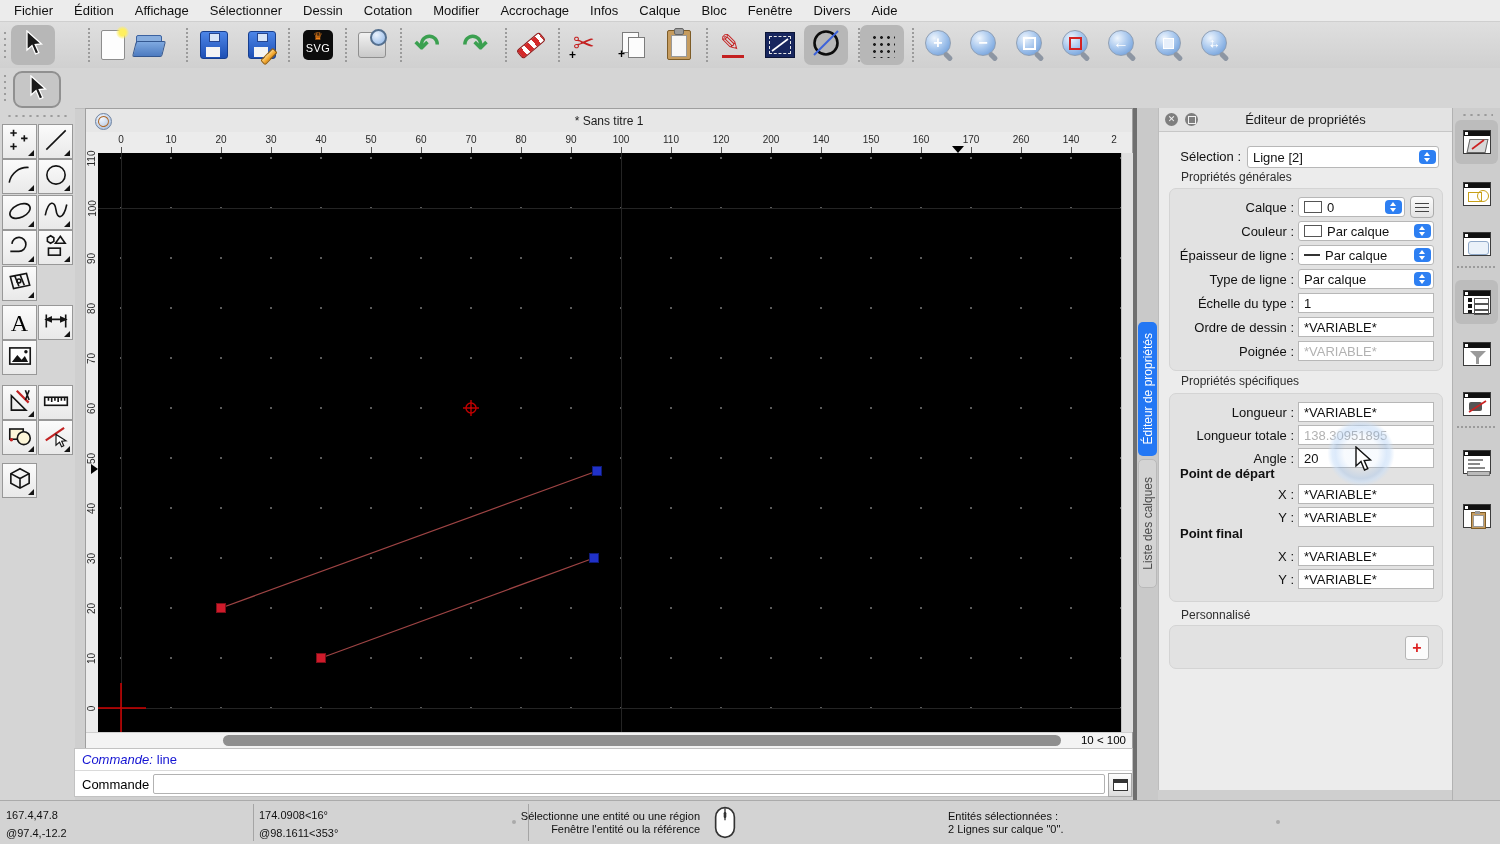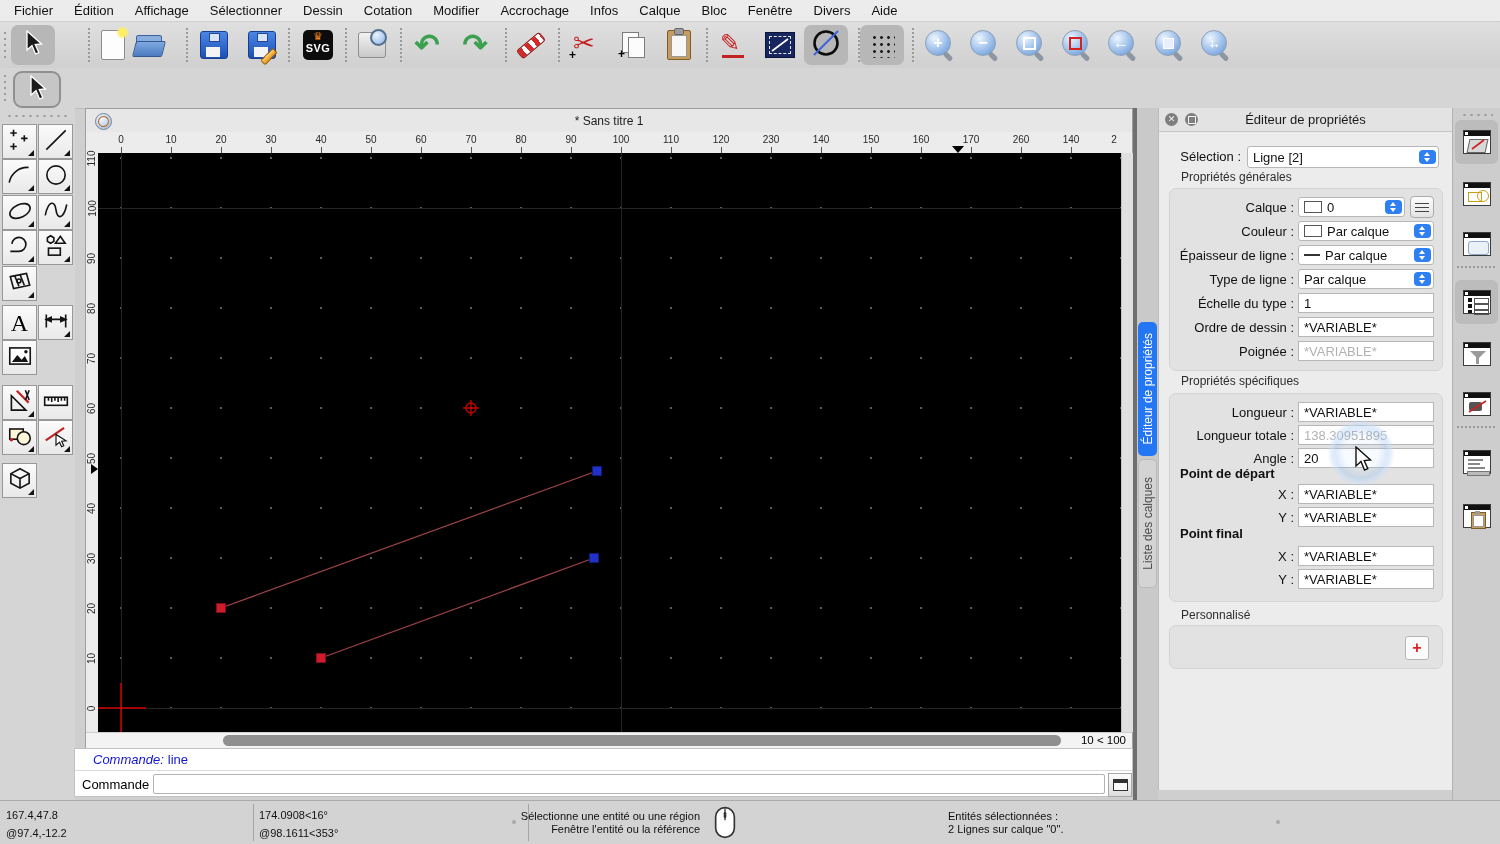--- a/index.html
+++ b/index.html
@@ -34,7 +34,7 @@
                   border:1px solid #9a5f05;border-radius:2px;transform:rotate(-45deg);}
   .ic-svg{position:relative;width:30px;height:30px;background:#0c0c0c;border-radius:5px;text-align:center;}
   .ic-svg .crown{color:#f58318;font-size:11px;line-height:12px;display:block;}
-  .ic-svg .txt{color:#fff;font-weight:bold;font-size:11px;line-height:13px;display:block;letter-spacing:0.5px;}
+  .ic-svg .txt{color:#fff;font-weight:normal;font-size:11px;line-height:13px;display:block;letter-spacing:0.5px;}
   .ic-print{position:relative;width:26px;height:24px;background:linear-gradient(#f2f2f2,#c9c9c9);border:1px solid #8f8f8f;border-radius:3px;}
   .ic-print .lens2{position:absolute;right:-2px;top:-4px;width:13px;height:13px;border-radius:50%;
                    background:radial-gradient(circle at 35% 30%,#eaf2fc,#8cb4e6);border:2px solid #55708f;}

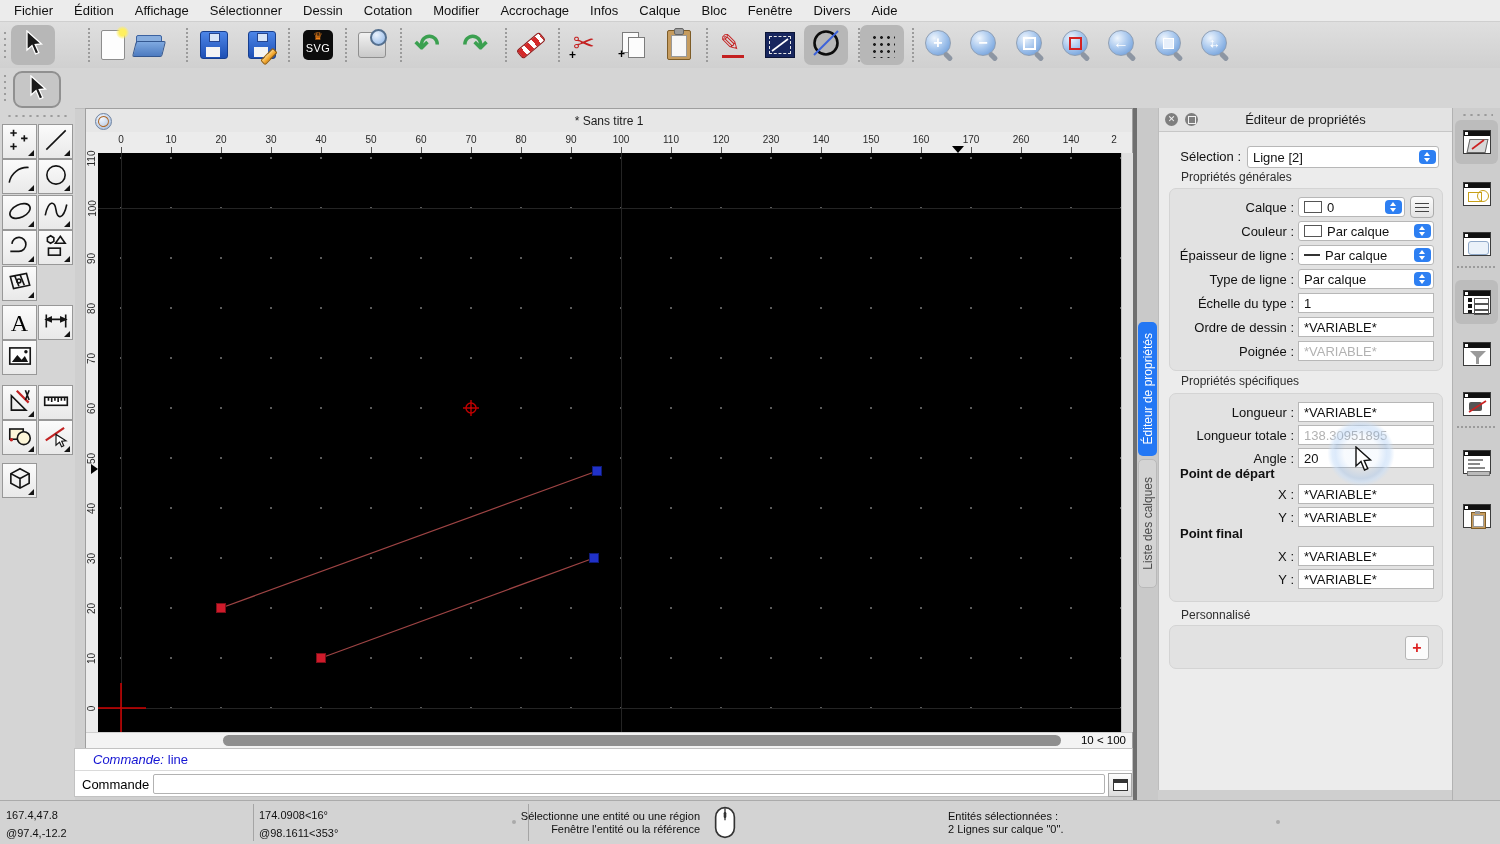--- a/index.html
+++ b/index.html
@@ -530,7 +530,7 @@
         <div class="tick" style="left: 585px;"></div>
         <div class="lab" style="left: 620px;">120</div>
         <div class="tick" style="left: 635px;"></div>
-        <div class="lab" style="left: 670px;">230</div>
+        <div class="lab" style="left: 670px;">200</div>
         <div class="tick" style="left: 685px;"></div>
         <div class="lab" style="left: 720px;">140</div>
         <div class="tick" style="left: 735px;"></div>

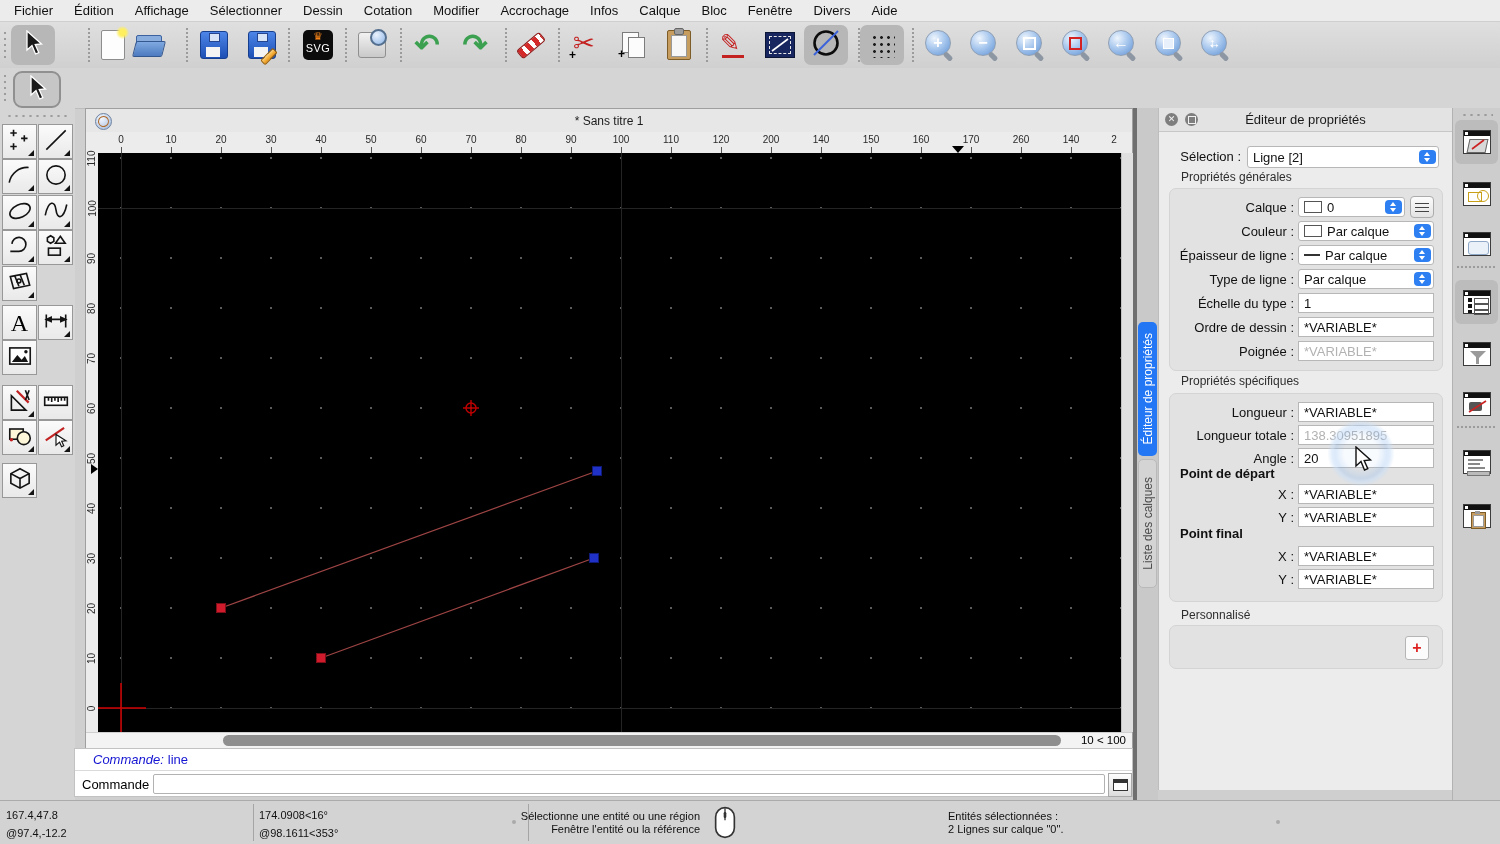--- a/index.html
+++ b/index.html
@@ -156,7 +156,7 @@
   
   .cmd{position:absolute;left:74px;top:748px;width:1059px;height:49px;background:#fff;border:1px solid #c2c2c2;box-sizing:border-box;}
   .cmd-history{position:absolute;left:0;top:0;width:100%;height:22px;border-bottom:1px solid #dadada;
-               font-size:13px;color:#1414d2;display:flex;align-items:center;padding-left:18px;box-sizing:border-box;gap:4px;}
+               font-size:13px;color:#1414d2;display:flex;align-items:center;padding-left:7px;box-sizing:border-box;gap:4px;}
   .cmd-history .lab{font-style:italic;}
   .cmd-prompt-label{position:absolute;left:7px;top:28px;font-size:13px;color:#000;}
   .cmd-input{position:absolute;left:78px;top:25px;width:952px;height:20px;border:1px solid #b2b2b2;border-radius:2px;

